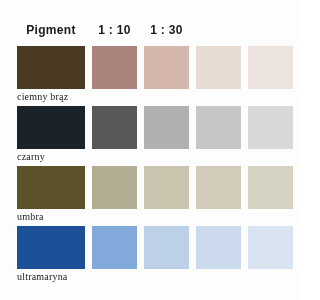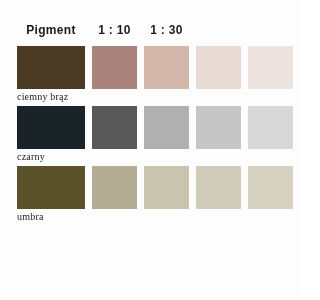--- a/index.html
+++ b/index.html
@@ -130,6 +130,16 @@
       <div class="row-label">umbra</div>
     </div>
 
+    <div class="swatch-row">
+      <div class="swatch-strip">
+        <span class="swatch base" style="background-color: rgb(28, 81, 153);"></span>
+        <span class="swatch" style="background-color: rgb(129, 170, 218);"></span>
+        <span class="swatch" style="background-color: rgb(188, 208, 232);"></span>
+        <span class="swatch" style="background-color: rgb(203, 218, 236);"></span>
+        <span class="swatch" style="background-color: rgb(217, 228, 241);"></span>
+      </div>
+      <div class="row-label">ultramaryna</div>
+    </div>
 
   </div>
 </div>

